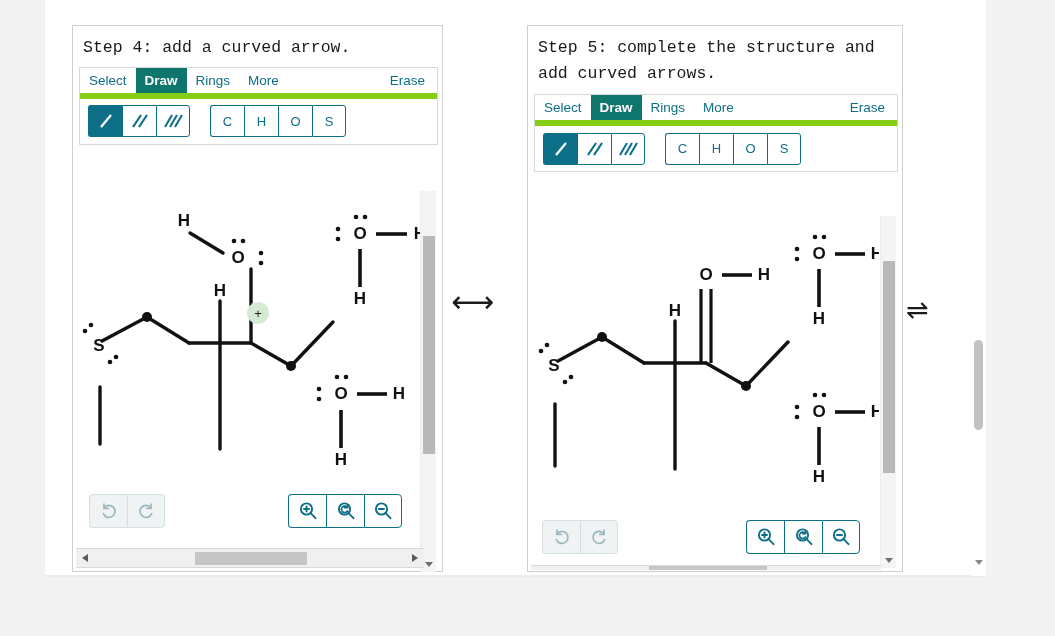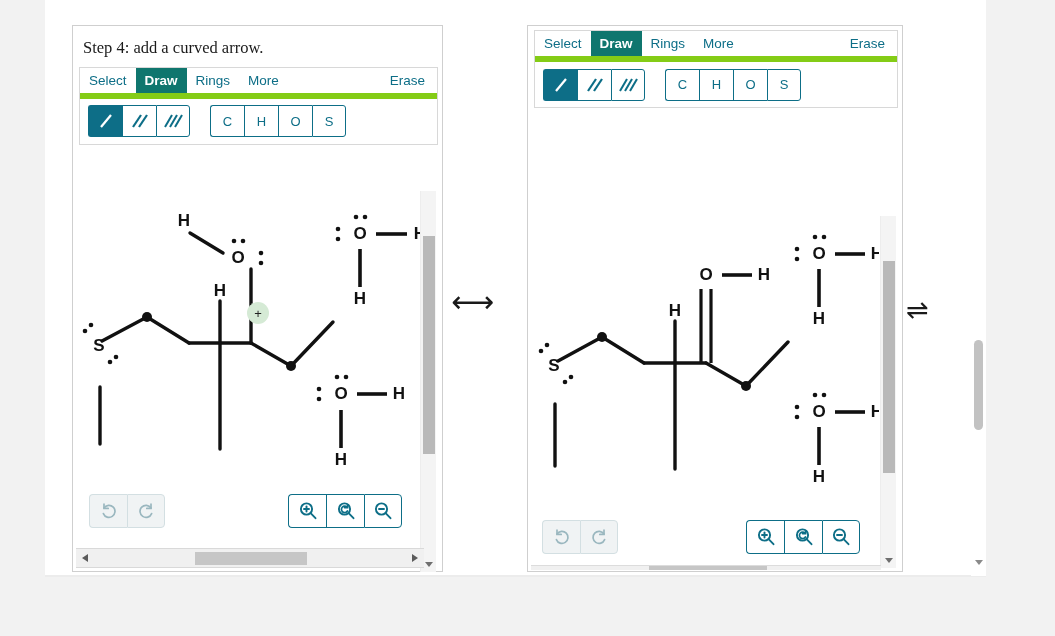--- a/index.html
+++ b/index.html
@@ -62,7 +62,7 @@
   #panel-right { left: 527px; top: 25px; width: 376px; height: 547px; }
 
   .step-title {
-    font-family: Liberation Serif, serif;
+    font-family: Liberation Mono, monospace;
     font-size: 16.5px;
     color: #1a1a1a;
     line-height: 1.55;

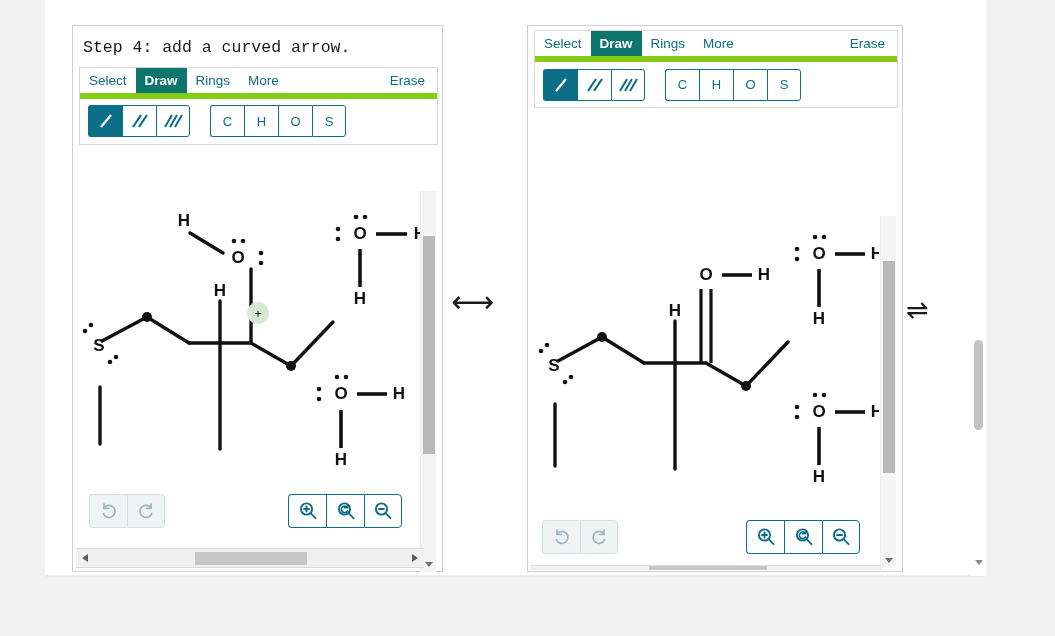--- a/index.html
+++ b/index.html
@@ -414,6 +414,7 @@
 
   <div class="panel" id="panel-right">
 
+    <div class="step-title">Step 5: complete the structure and add curved arrows.</div>
 
     <div class="toolbar-box" style="margin-top:4px;">
       <div class="tabs-row">

